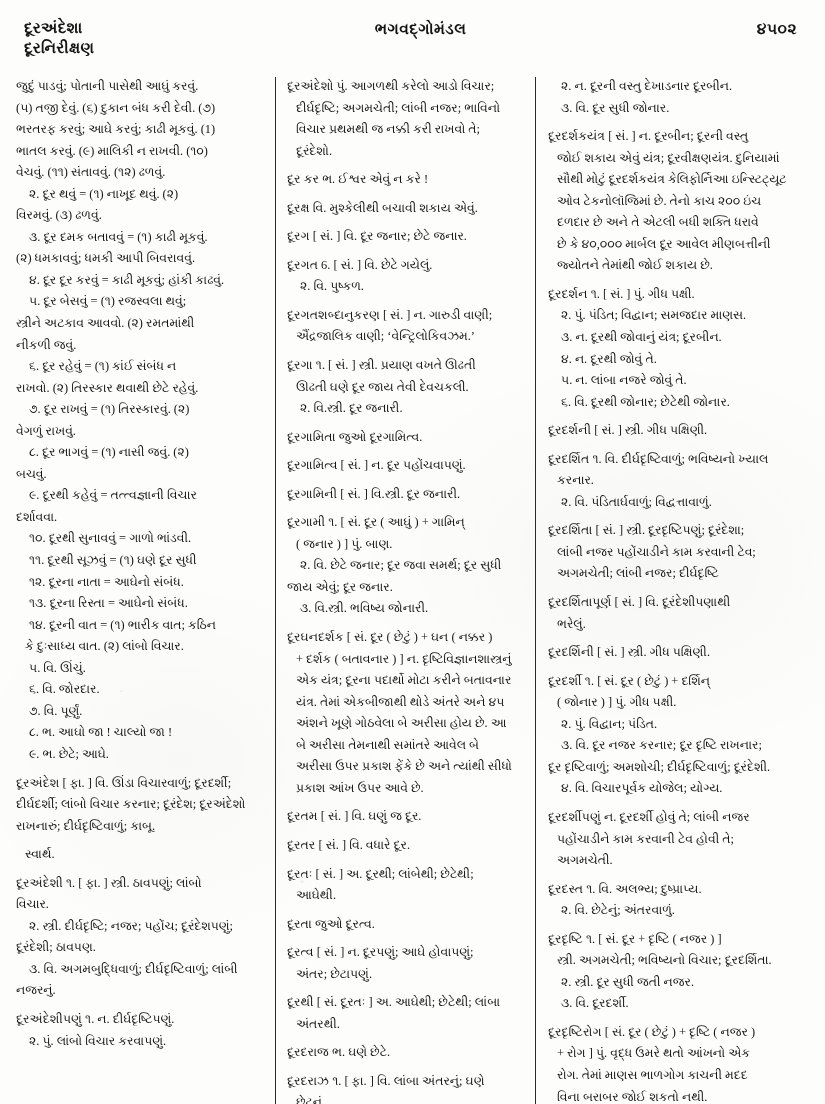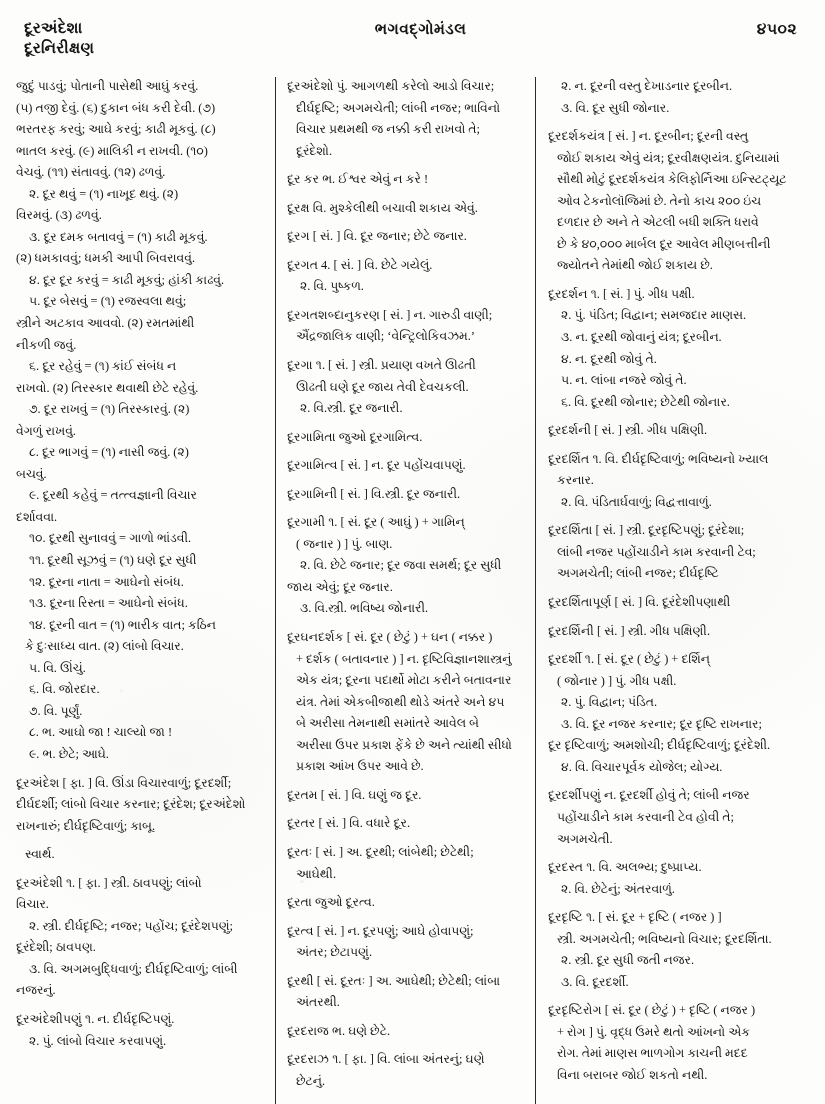--- a/index.html
+++ b/index.html
@@ -139,7 +139,7 @@
     <div class="col col-1">
         <div class="entry cont">જુદું પાડવું; પોતાની પાસેથી આઘું કરવું.</div>
         <div class="entry cont">(૫) તજી દેવું. (૬) દુકાન બંધ કરી દેવી. (૭)</div>
-        <div class="entry cont">ભરતરફ કરવું; આઘે કરવું; કાઢી મૂકવું. (૮)</div>
+        <div class="entry cont">ભરતરફ કરવું; આઘે કરવું; કાઢી મૂકવું. (1)</div>
         <div class="entry cont">ભાતલ કરવું. (૯) માલિકી ન રાખવી. (૧૦)</div>
         <div class="entry cont">વેચવું. (૧૧) સંતાવવું. (૧૨) ઢળવું.</div>
         <div class="entry sense">૨. દૂર થવું = (૧) નાખૂદ થવું. (૨)</div>

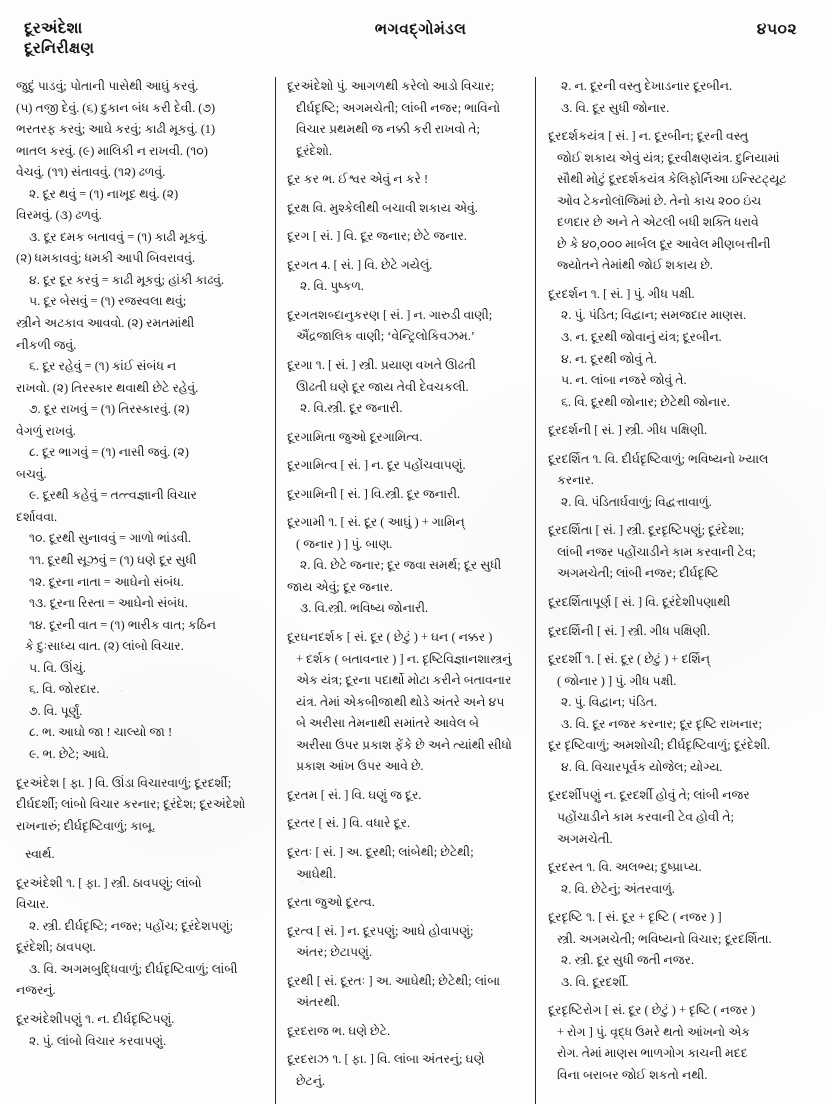--- a/index.html
+++ b/index.html
@@ -199,7 +199,7 @@
         <div class="blockgap"></div>
         <div class="entry head"><span class="hw">દૂરગ</span><span> [ સં. ] વિ. દૂર જનાર; છેટે જનાર.</span></div>
         <div class="blockgap"></div>
-        <div class="entry head"><span class="hw">દૂરગત</span><span> 4. [ સં. ] વિ. છેટે ગયેલું.</span></div>
+        <div class="entry head"><span class="hw">દૂરગત</span><span> 6. [ સં. ] વિ. છેટે ગયેલું.</span></div>
         <div class="entry sense">૨. વિ. પુષ્કળ.</div>
         <div class="blockgap"></div>
         <div class="entry head"><span class="hw">દૂરગતશબ્દાનુકરણ</span><span> [ સં. ] ન. ગારુડી વાણી;</span></div>

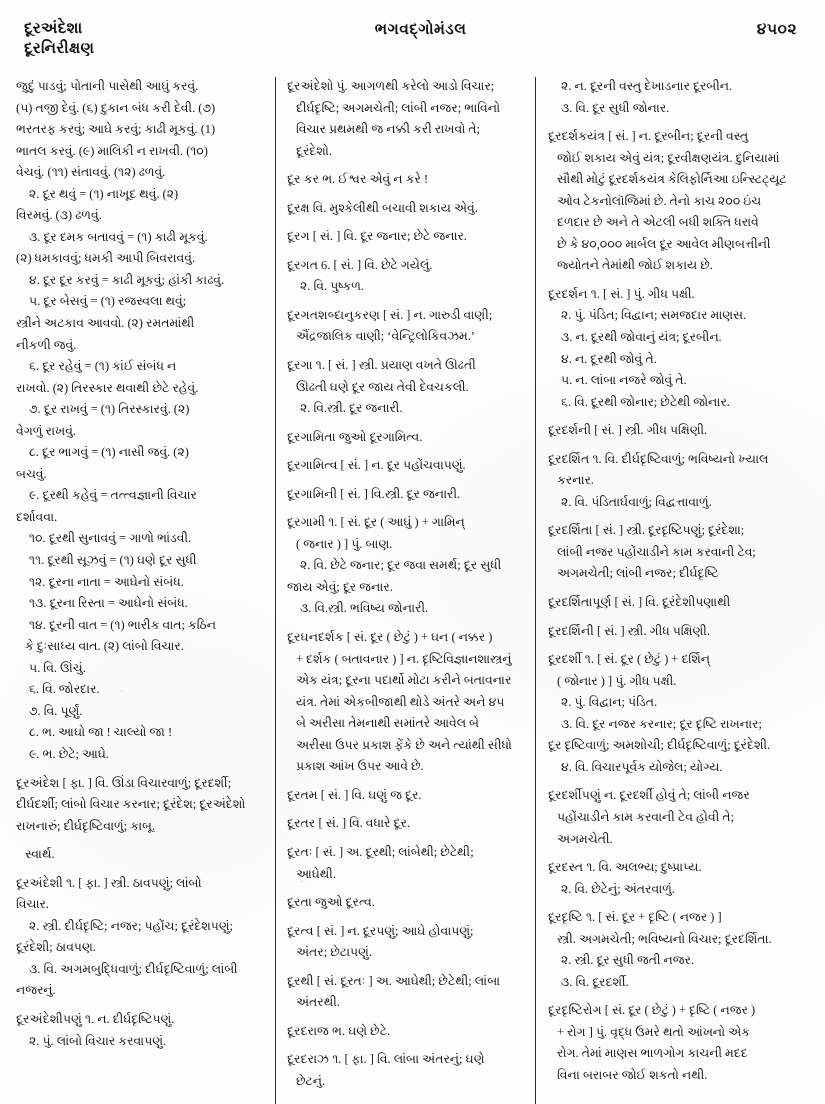--- a/index.html
+++ b/index.html
@@ -280,6 +280,7 @@
         <div class="entry runon">અગમચેતી; લાંબી નજર; દીર્ઘદૃષ્ટિ</div>
         <div class="blockgap"></div>
         <div class="entry head"><span class="hw">દૂરદર્શિતાપૂર્ણ</span><span> [ સં. ] વિ. દૂરંદેશીપણાથી</span></div>
+        <div class="entry runon">ભરેલું.</div>
         <div class="blockgap"></div>
         <div class="entry head"><span class="hw">દૂરદર્શિની</span><span> [ સં. ] સ્ત્રી. ગીધ પક્ષિણી.</span></div>
         <div class="blockgap"></div>

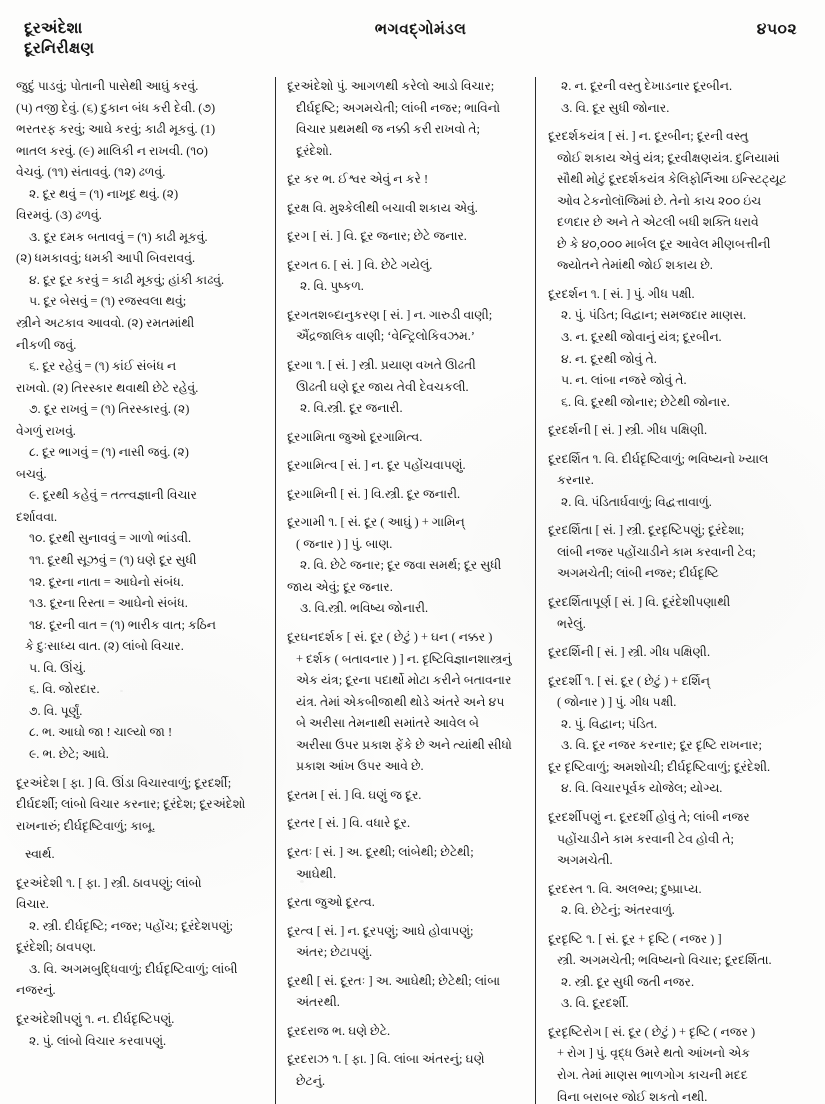--- a/index.html
+++ b/index.html
@@ -225,6 +225,7 @@
         <div class="entry runon">+ દર્શક ( બતાવનાર ) ] ન. દૃષ્ટિવિજ્ઞાનશાસ્ત્રનું</div>
         <div class="entry runon">એક યંત્ર; દૂરના પદાર્થો મોટા કરીને બતાવનાર</div>
         <div class="entry runon">યંત્ર. તેમાં એકબીજાથી થોડે અંતરે અને ૪૫</div>
+        <div class="entry runon">અંશને ખૂણે ગોઠવેલા બે અરીસા હોય છે. આ</div>
         <div class="entry runon">બે અરીસા તેમનાથી સમાંતરે આવેલ બે</div>
         <div class="entry runon">અરીસા ઉપર પ્રકાશ ફેંકે છે અને ત્યાંથી સીધો</div>
         <div class="entry runon">પ્રકાશ આંખ ઉપર આવે છે.</div>

